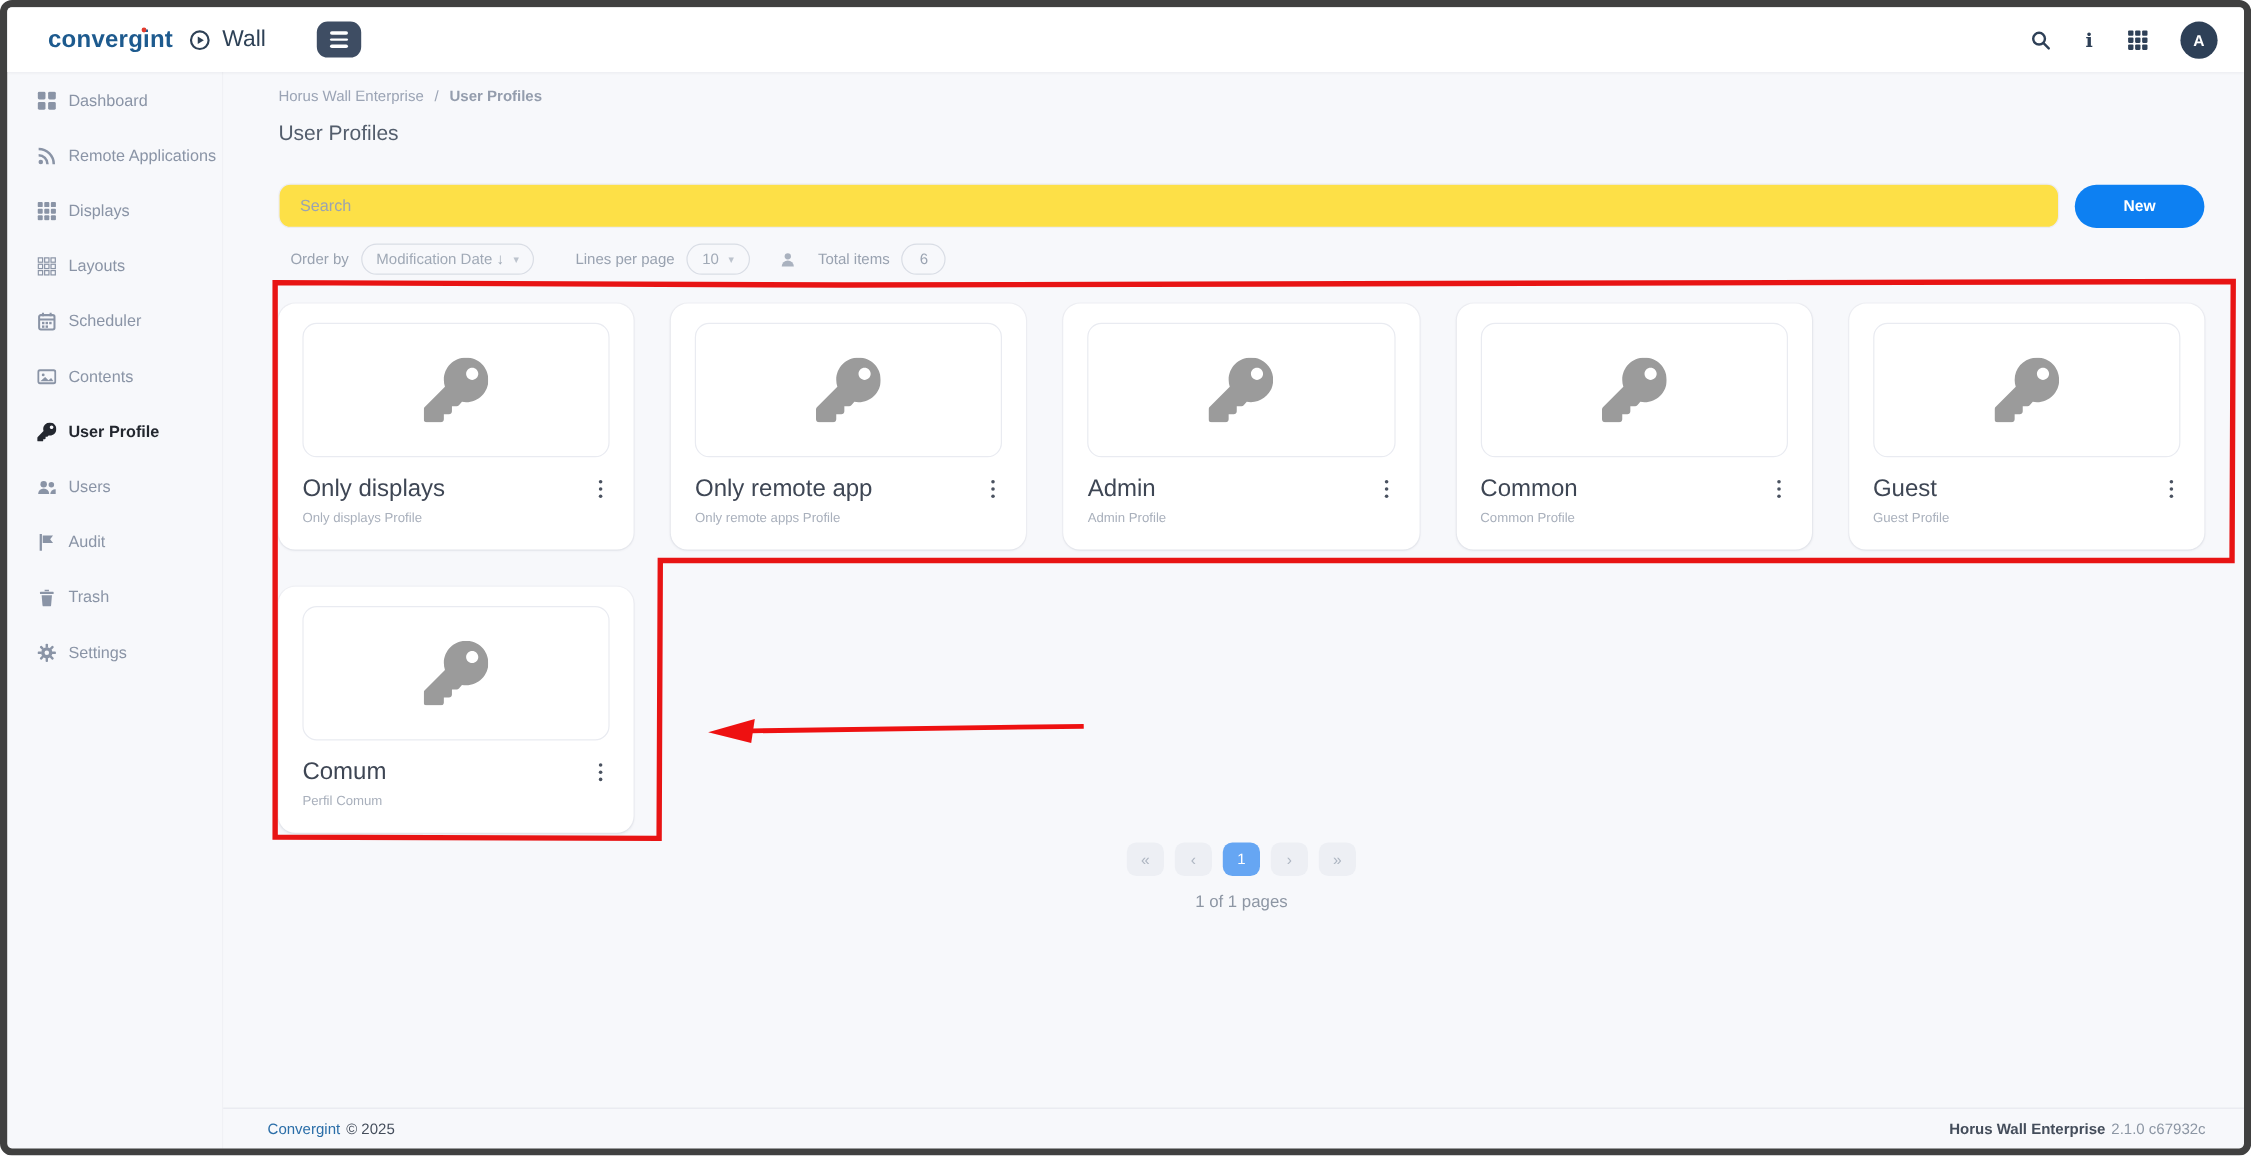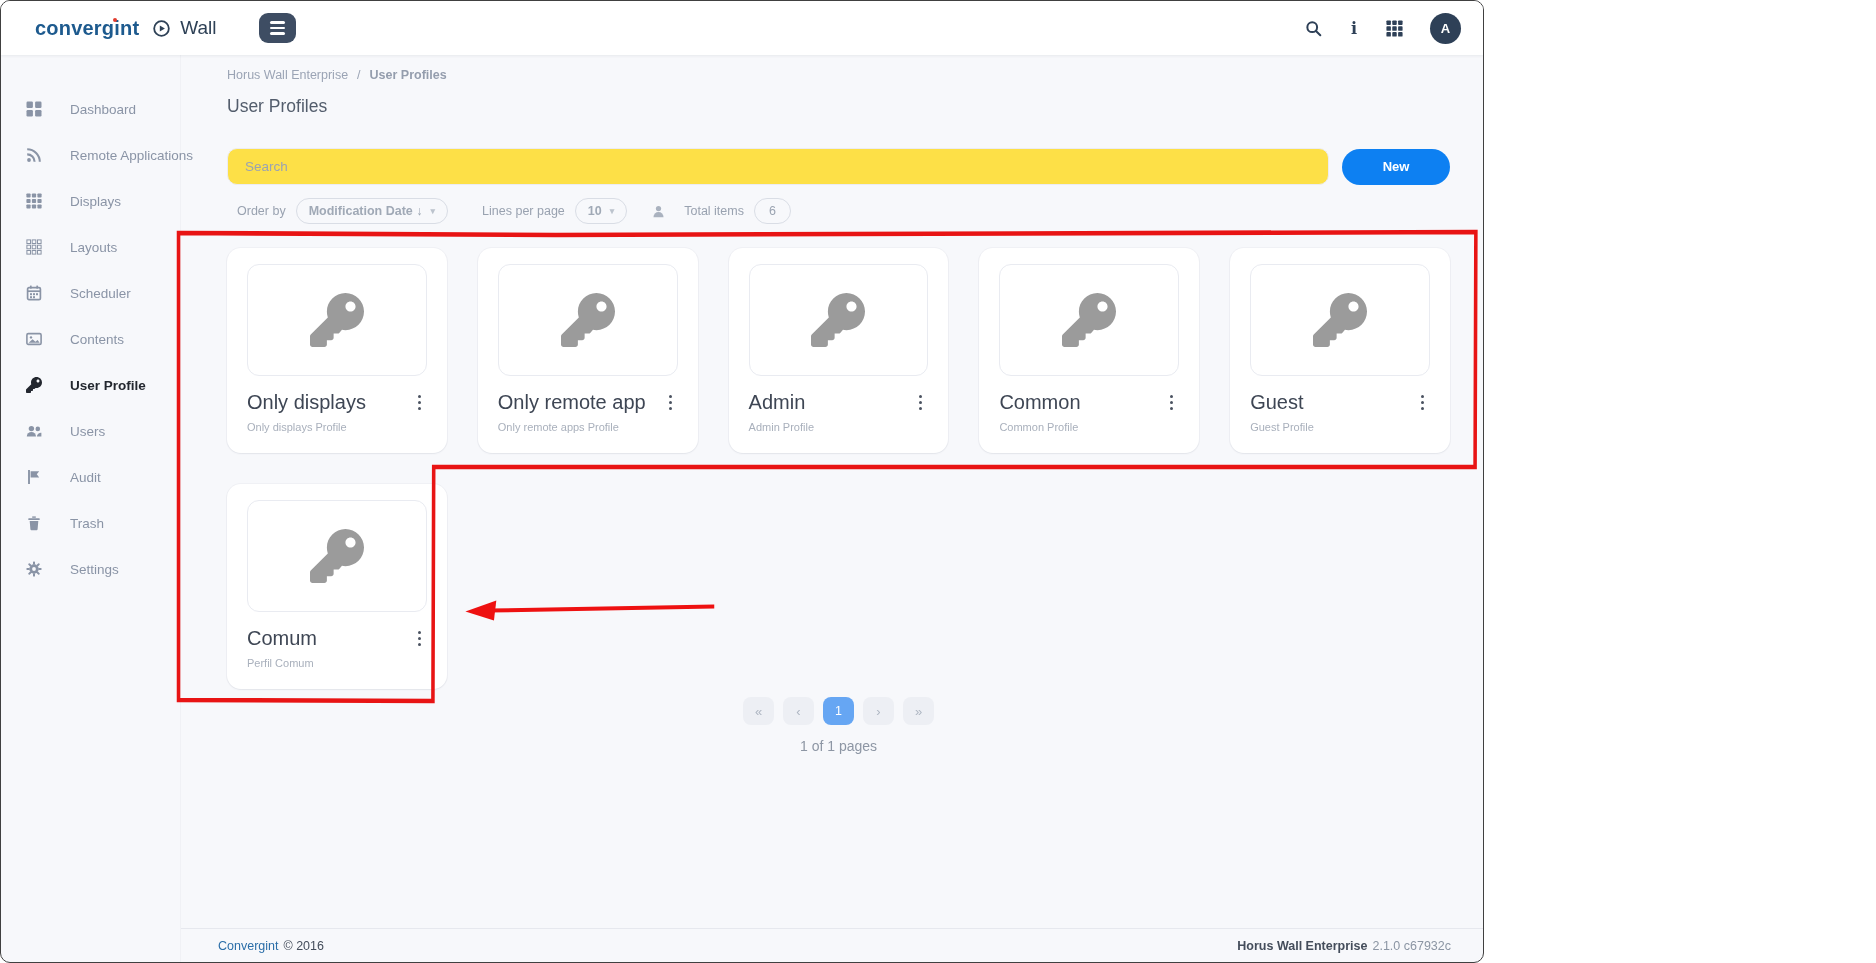--- a/index.html
+++ b/index.html
@@ -5,8 +5,8 @@
   html,body{margin:0;padding:0;background:#ffffff;}
   *{box-sizing:border-box;}
   .window{
-    width:1484px;height:963px;position:relative;overflow:hidden;
-    background:#f7f8fb;border:1px solid #404040;border-radius:10px;
+    width:1876px;height:963px;position:relative;overflow:hidden;
+    background:#f7f8fb;border:6px solid #404040;border-radius:10px;
     font-family:"Liberation Sans", sans-serif;
   }
   

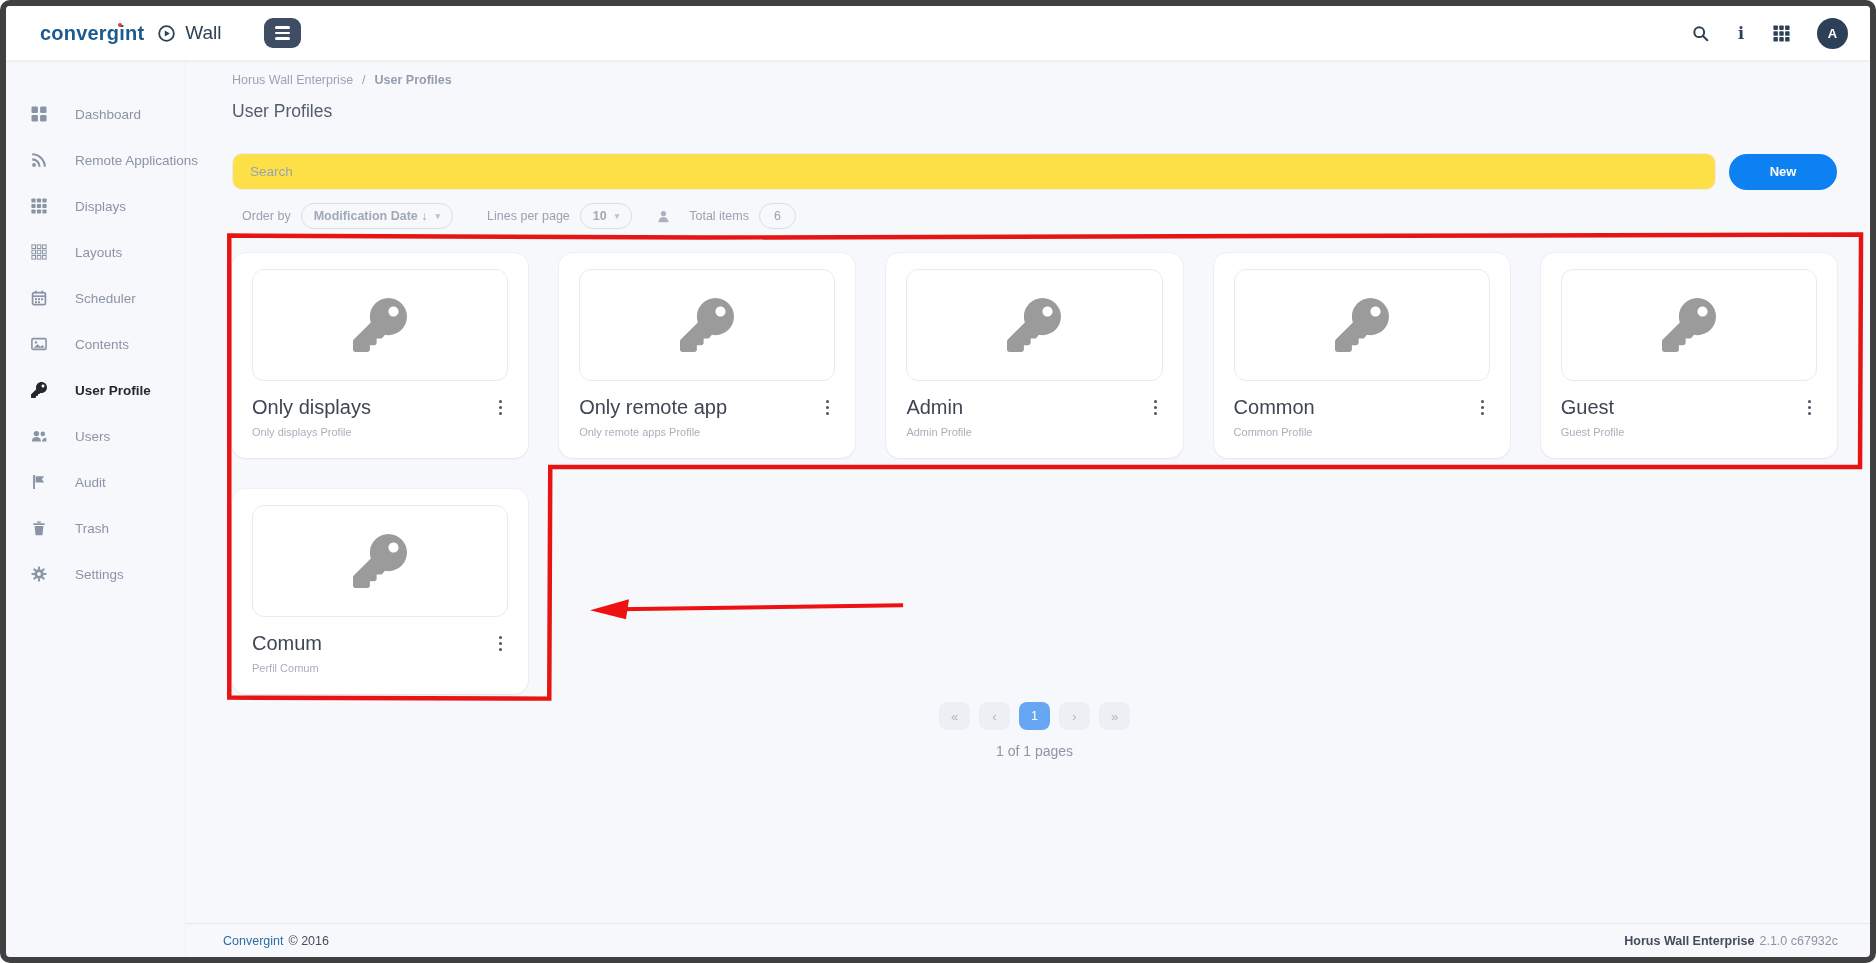--- a/index.html
+++ b/index.html
@@ -31,7 +31,7 @@
   
   .page-body{display:flex;height:calc(100% - 54px);position:relative;}
   .sidebar{width:180px;flex-shrink:0;padding-top:16px;border-right:1px solid rgba(20,30,60,0.03);}
-  .nav-item{display:flex;align-items:flex-end;gap:28px;height:46px;padding:0 8px 0 25px;
+  .nav-item{display:flex;align-items:flex-start;gap:10px;height:46px;padding:0 8px 0 25px;
     color:#8a94a6;font-size:13.5px;cursor:pointer;white-space:nowrap;}
   .nav-item svg{width:16px;height:16px;flex-shrink:0;}
   .nav-item.active{color:#23272f;font-weight:700;}

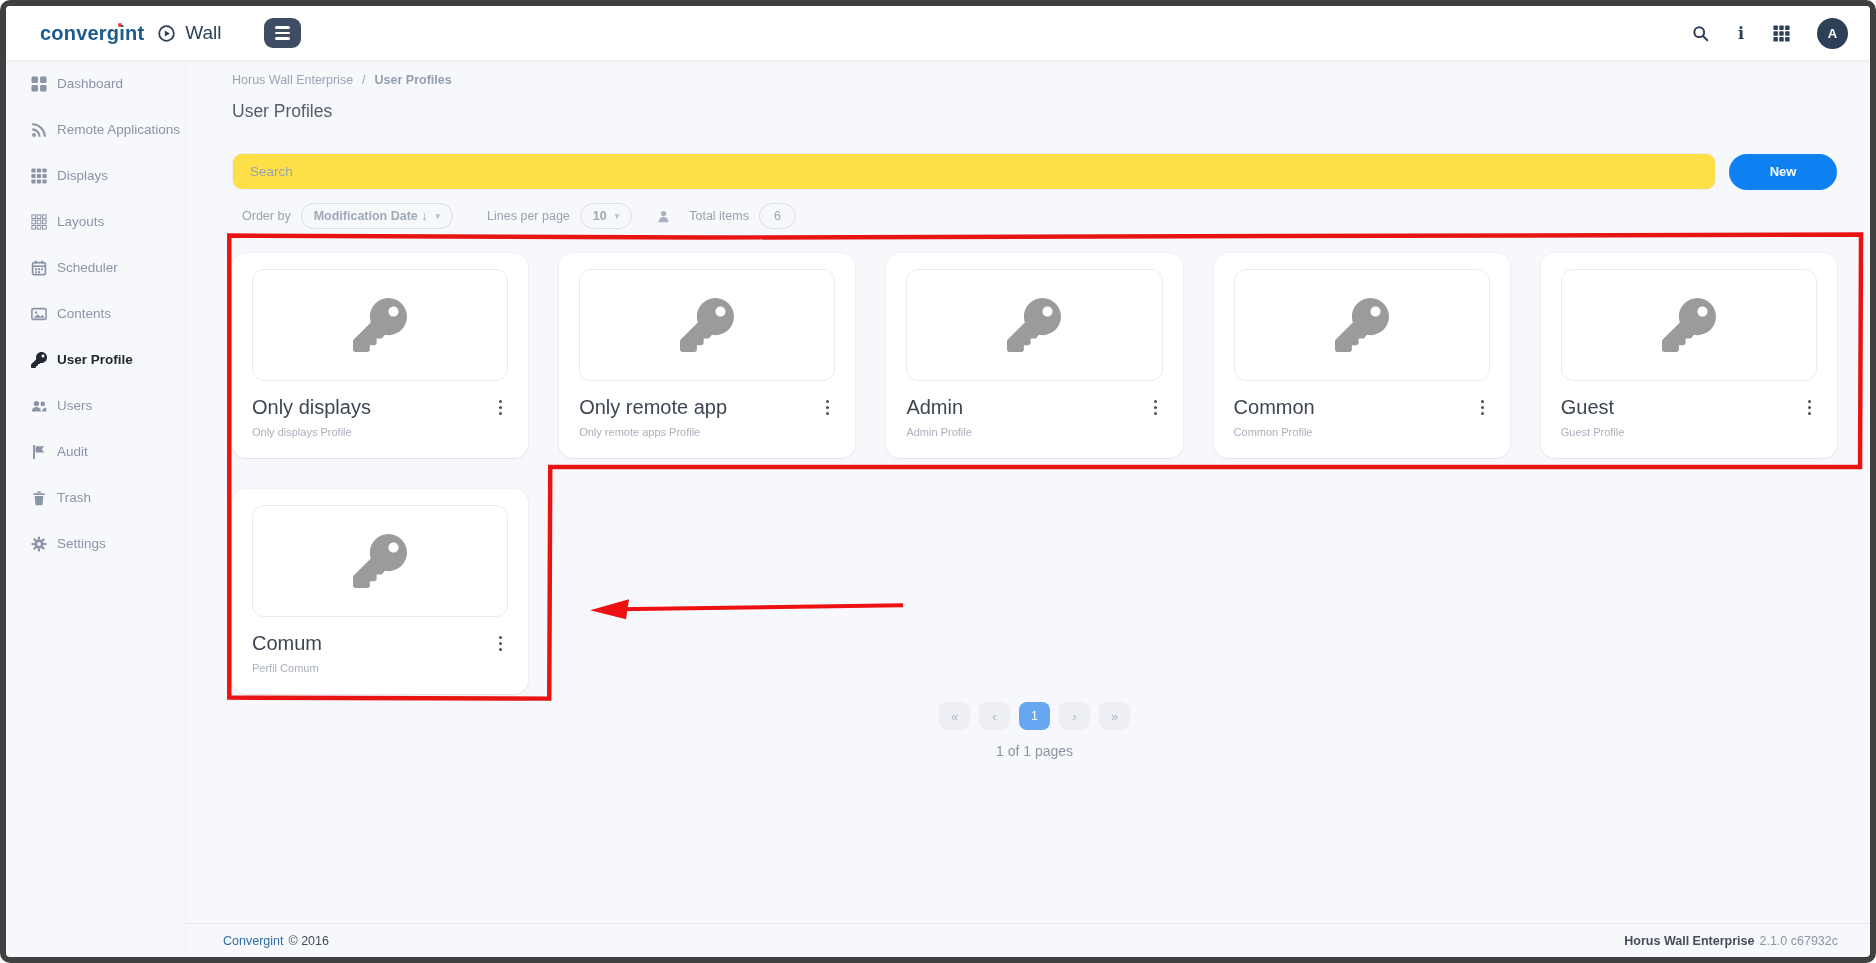--- a/index.html
+++ b/index.html
@@ -47,7 +47,7 @@
     font-size:13px;font-weight:600;cursor:pointer;font-family:inherit;}
   .filter-row{display:flex;align-items:center;margin-top:13px;font-size:12.5px;color:#99a2b0;}
   .pill{border:1px solid #d9dde5;border-radius:14px;padding:5px 12px;color:#a0a9b6;display:flex;
-    align-items:center;gap:8px;cursor:pointer;font-size:12.5px;background:transparent;font-weight:bold;}
+    align-items:center;gap:8px;cursor:pointer;font-size:12.5px;background:transparent;}
   .pill .caret{font-size:9px;color:#bcc3cd;}
   .flabel{margin:0 10px;}
   .sp{width:24px;}

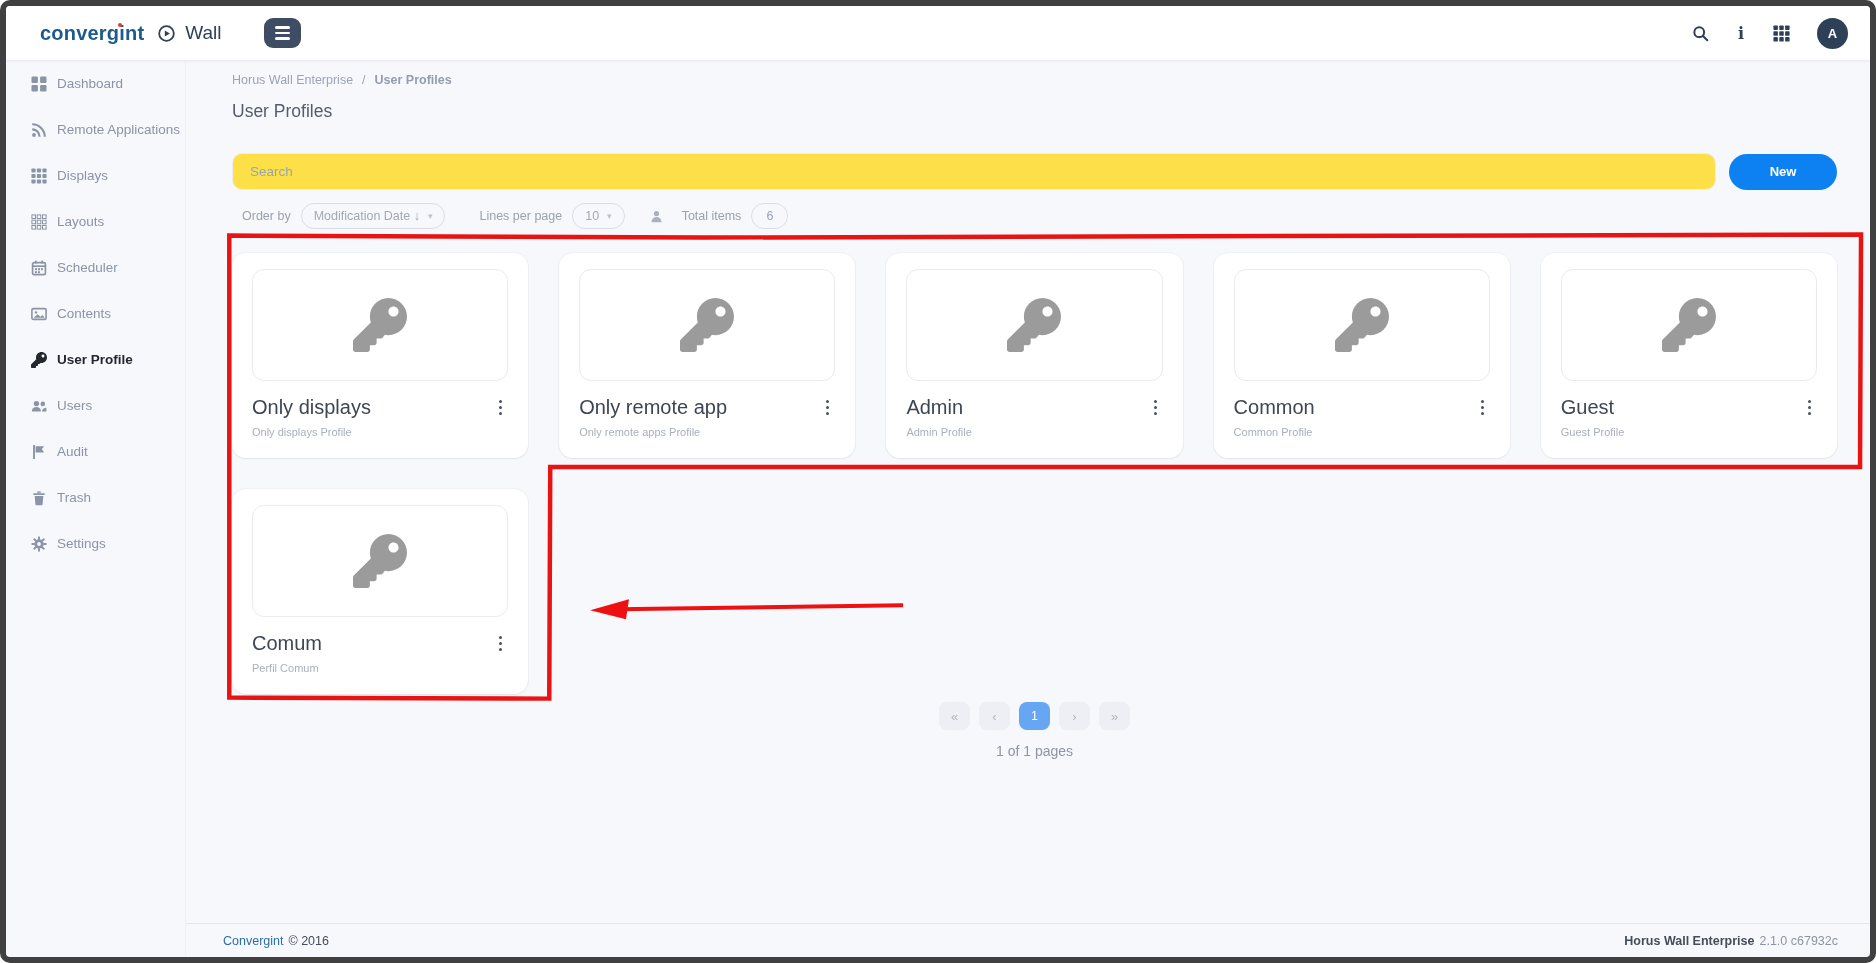--- a/index.html
+++ b/index.html
@@ -447,7 +447,7 @@
       <footer class="app-footer">
         <span class="f-left">
           <span class="f-link">Convergint</span>
-          <span>© 2016</span>
+          <span>© 2025</span>
         </span>
         <span class="f-right">
           <span class="f-product">Horus Wall Enterprise</span>

